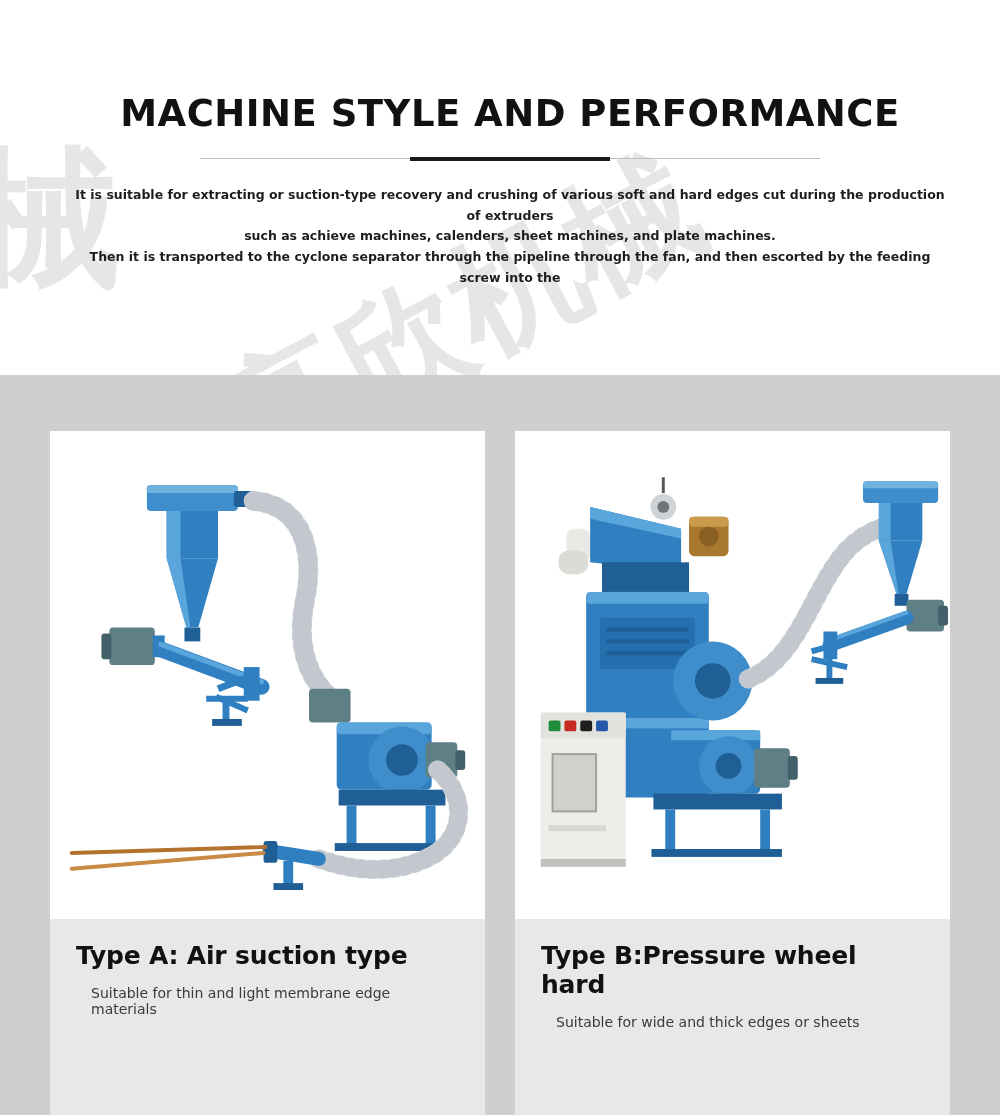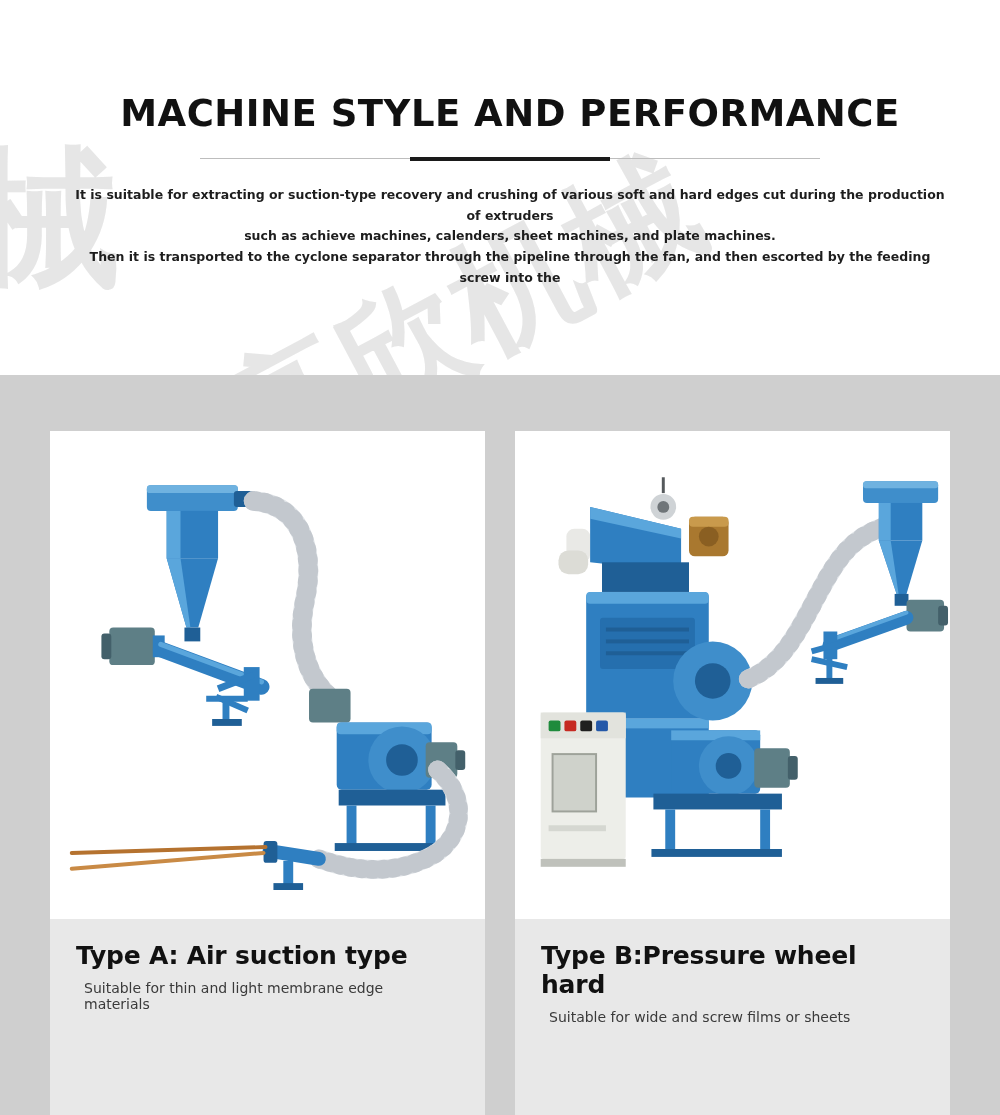--- a/index.html
+++ b/index.html
@@ -115,7 +115,7 @@
   .card-sub{
     font-size:14px;
     color:#3a3a3a;
-    margin:8px;
+    margin:15px;
     font-family:"DejaVu Sans", sans-serif;
   }
 

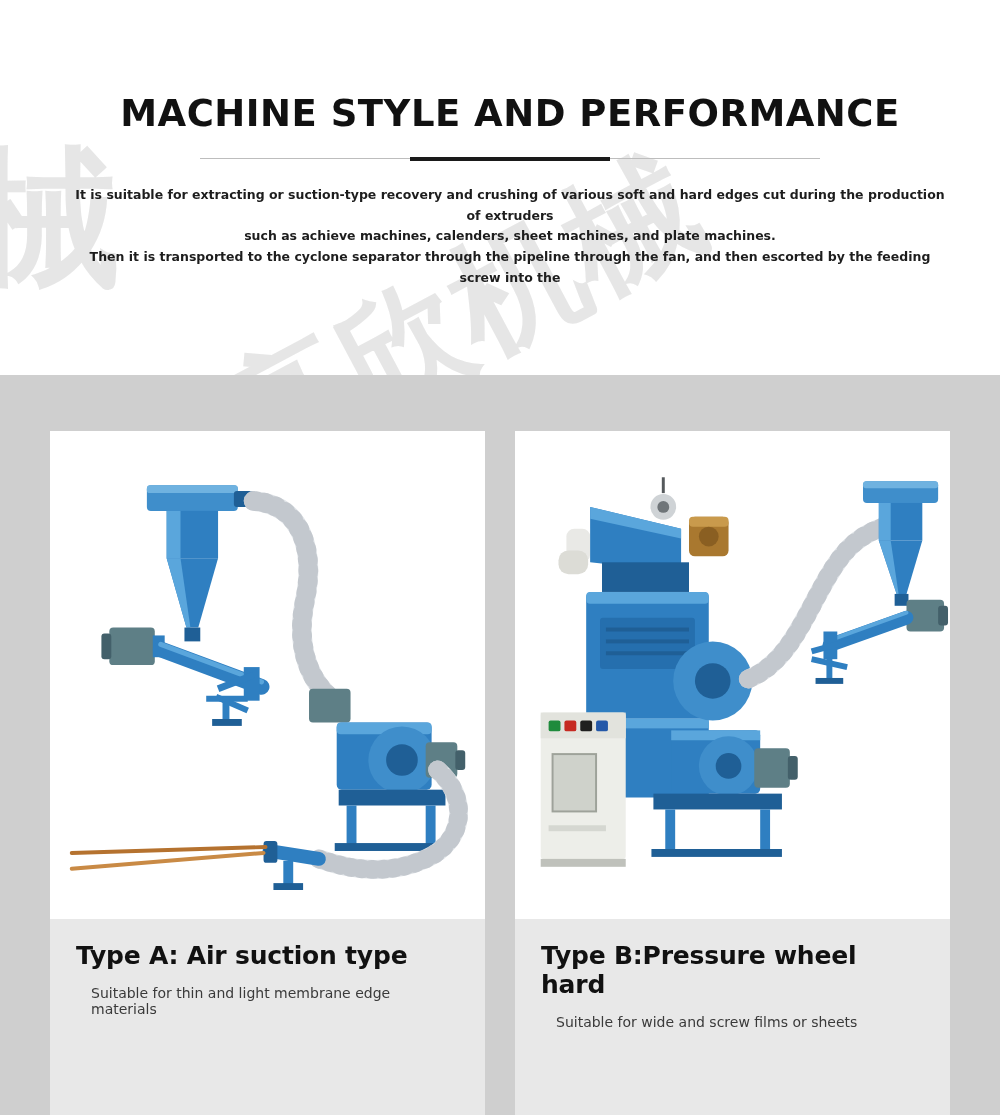--- a/index.html
+++ b/index.html
@@ -306,7 +306,7 @@
     </div>
     <div class="card-caption">
       <h2 class="card-title">Type B:Pressure wheel hard</h2>
-      <p class="card-sub">Suitable for wide and screw films or sheets</p>
+      <p class="card-sub">Suitable for wide and thick edges or sheets</p>
     </div>
   </div>
 

